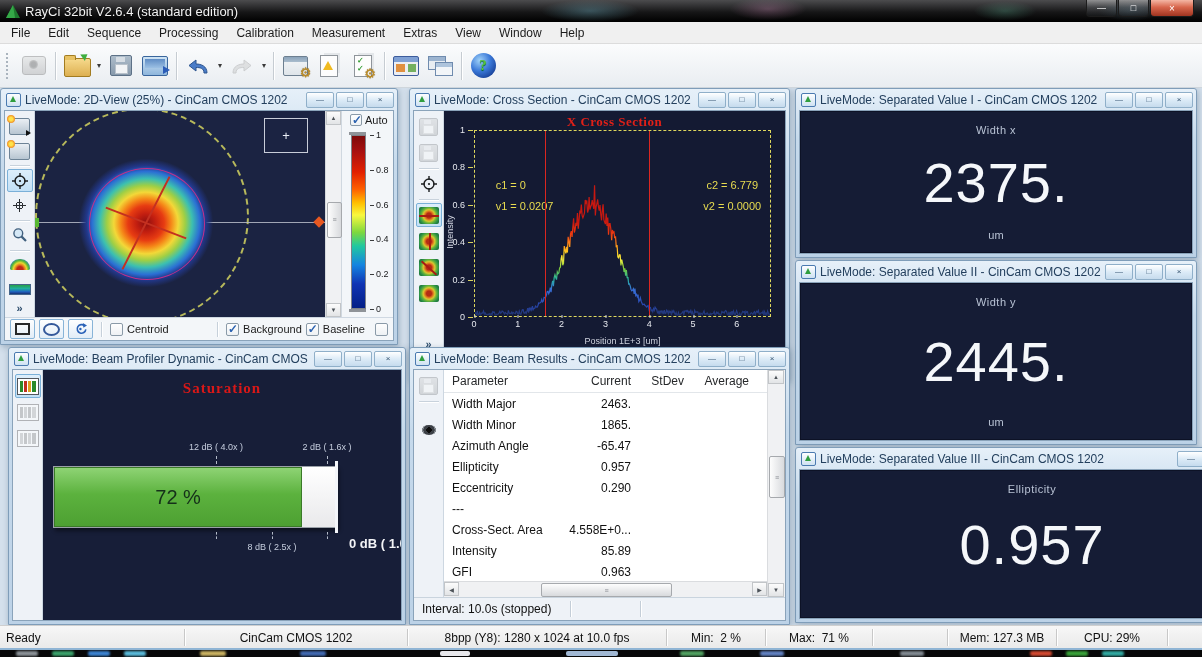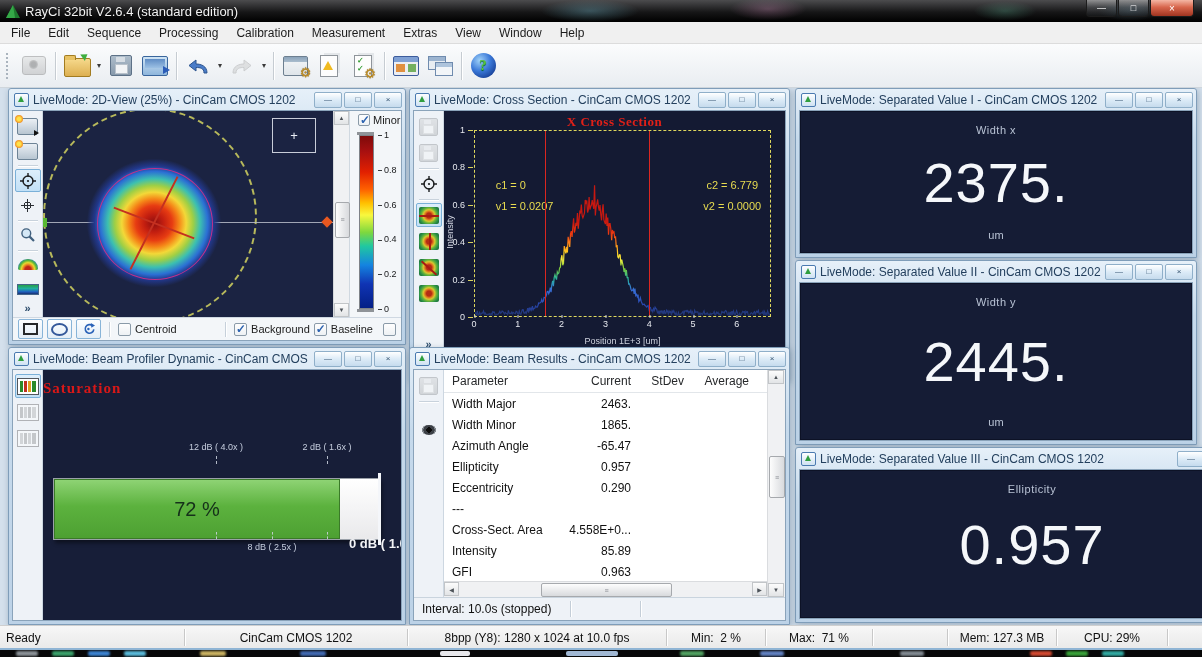--- a/index.html
+++ b/index.html
@@ -302,7 +302,7 @@
 
   <div class="mdi">
 
-    <div class="child" style="left:8px;top:0;width:398px;height:257px">
+    <div class="child" style="left:0;top:0;width:398px;height:257px">
       <div class="ctitle">
         <span class="cicon"></span>
         <span class="ctext">LiveMode: 2D-View (25%) - CinCam CMOS 1202</span>

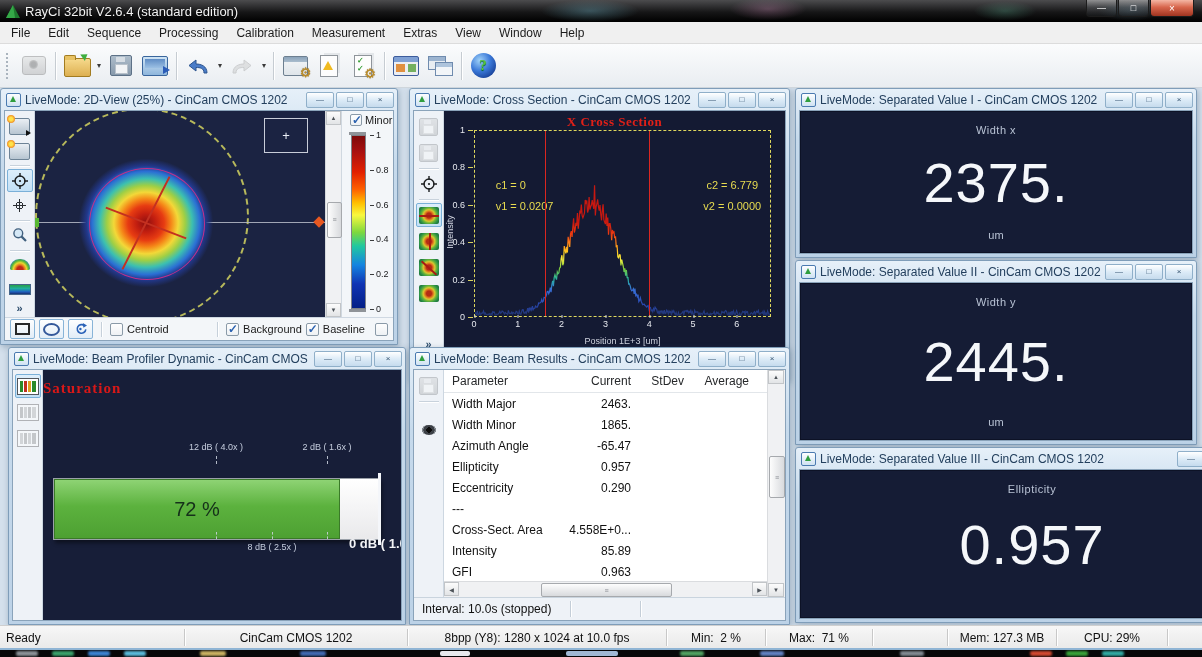--- a/index.html
+++ b/index.html
@@ -371,7 +371,7 @@
           <div class="cbarpanel">
             <label class="autolab">
               <span class="cb checked"></span>
-              <span class="cblab">Minor</span>
+              <span class="cblab">Auto</span>
             </label>
             <div class="cbarwrap">
               <div class="cbar"></div>

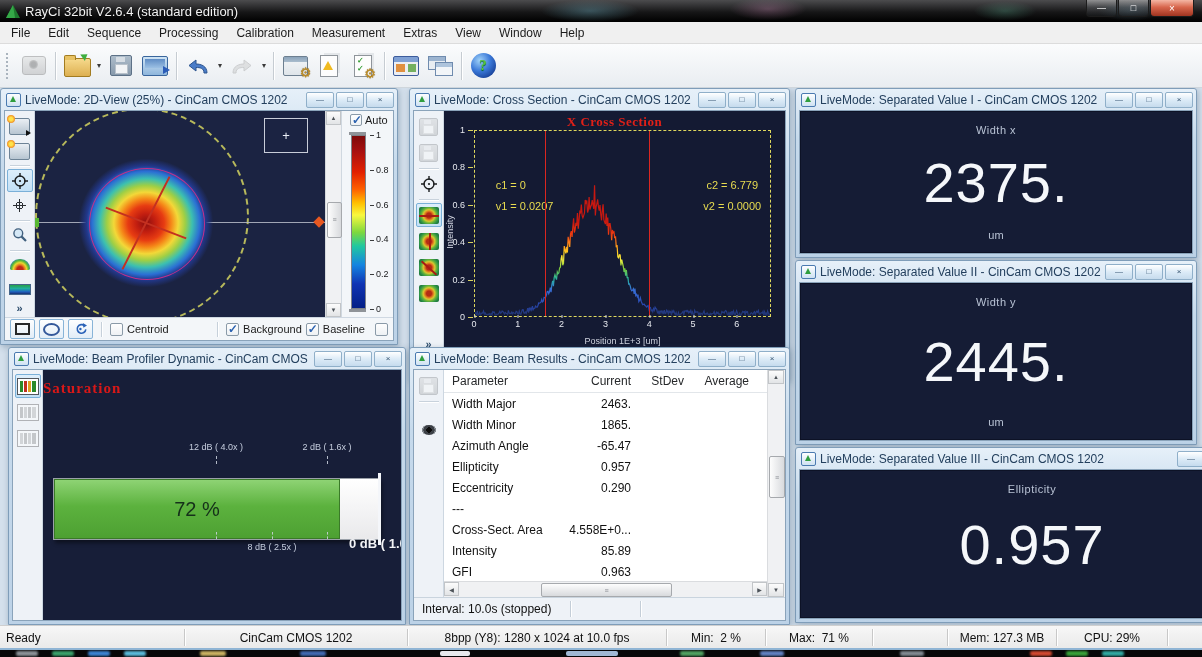--- a/index.html
+++ b/index.html
@@ -173,7 +173,7 @@
 
   
   .dynarea{flex:1;position:relative;background:#171e38;overflow:hidden;min-width:0}
-  .dyn-title{position:absolute;top:10px;left:0;right:0;text-align:left;color:#d81818;font:bold 15px "Liberation Serif",serif;letter-spacing:1px}
+  .dyn-title{position:absolute;top:10px;left:0;right:0;text-align:center;color:#d81818;font:bold 15px "Liberation Serif",serif;letter-spacing:1px}
   .dlab{position:absolute;transform:translateX(-50%);font-size:9px;color:#c6cede;white-space:nowrap}
   .dtick{position:absolute;width:0;border-left:1px dashed #cfd6e2;opacity:.85}
   .track{position:absolute;left:10px;top:108px;width:327px;height:62px;background:linear-gradient(#ffffff,#e9e9eb);border:1px solid #9aa0a8;box-sizing:border-box;box-shadow:2px 3px 4px rgba(0,0,0,.45)}

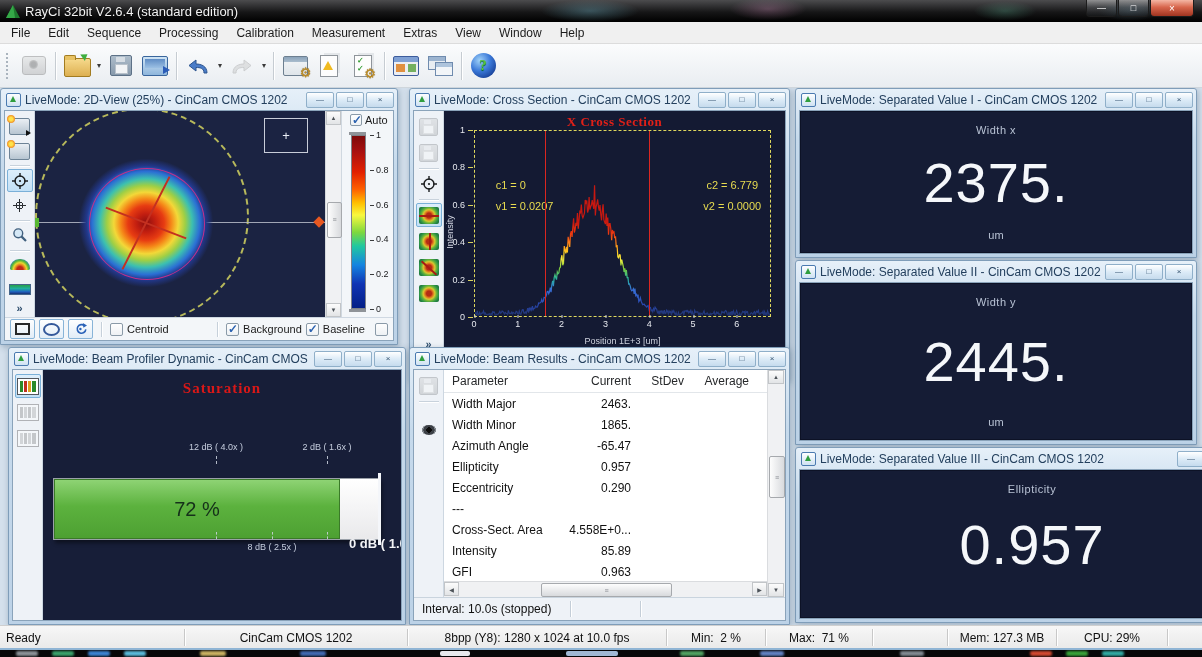--- a/index.html
+++ b/index.html
@@ -176,7 +176,7 @@
   .dyn-title{position:absolute;top:10px;left:0;right:0;text-align:center;color:#d81818;font:bold 15px "Liberation Serif",serif;letter-spacing:1px}
   .dlab{position:absolute;transform:translateX(-50%);font-size:9px;color:#c6cede;white-space:nowrap}
   .dtick{position:absolute;width:0;border-left:1px dashed #cfd6e2;opacity:.85}
-  .track{position:absolute;left:10px;top:108px;width:327px;height:62px;background:linear-gradient(#ffffff,#e9e9eb);border:1px solid #9aa0a8;box-sizing:border-box;box-shadow:2px 3px 4px rgba(0,0,0,.45)}
+  .track{position:absolute;left:10px;top:96px;width:284px;height:62px;background:linear-gradient(#ffffff,#e9e9eb);border:1px solid #9aa0a8;box-sizing:border-box;box-shadow:2px 3px 4px rgba(0,0,0,.45)}
   .track::after{content:"";position:absolute;right:-2px;top:-6px;bottom:-6px;width:3px;background:#f4f6fa}
   .fill{height:100%;box-sizing:border-box;background:linear-gradient(#8ed374,#5cb23e 45%,#4da032);border:1px solid #3a7a28;
     display:flex;align-items:center;justify-content:center;font-size:20px;color:#15301a}

